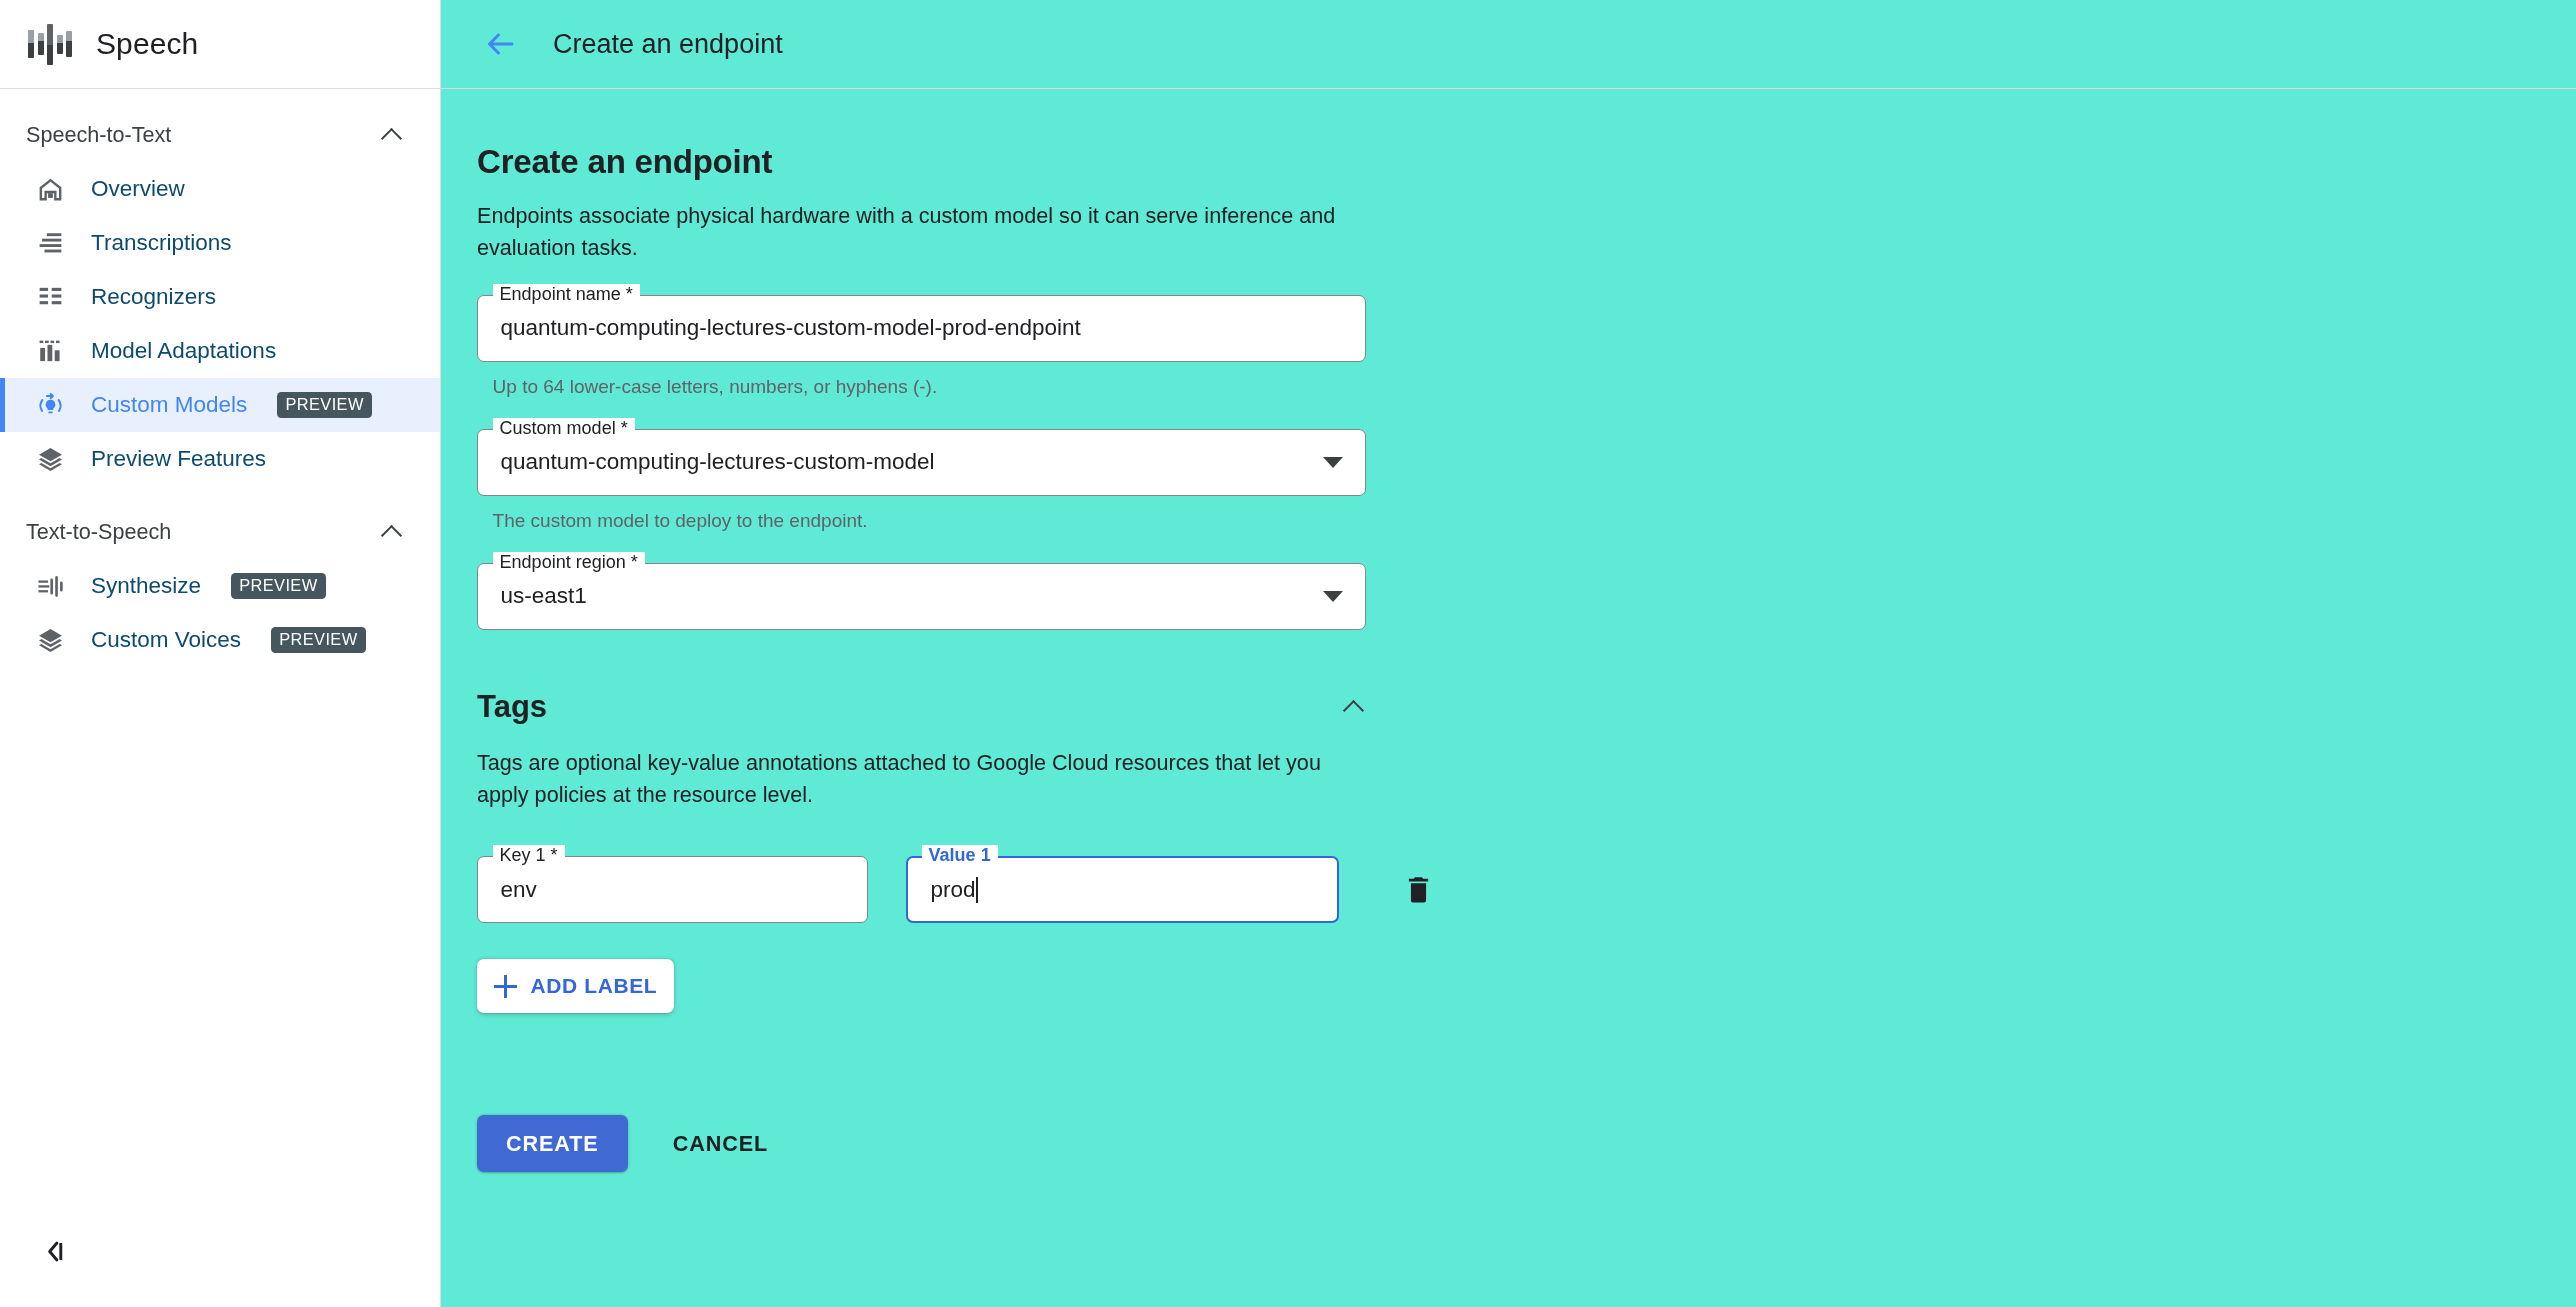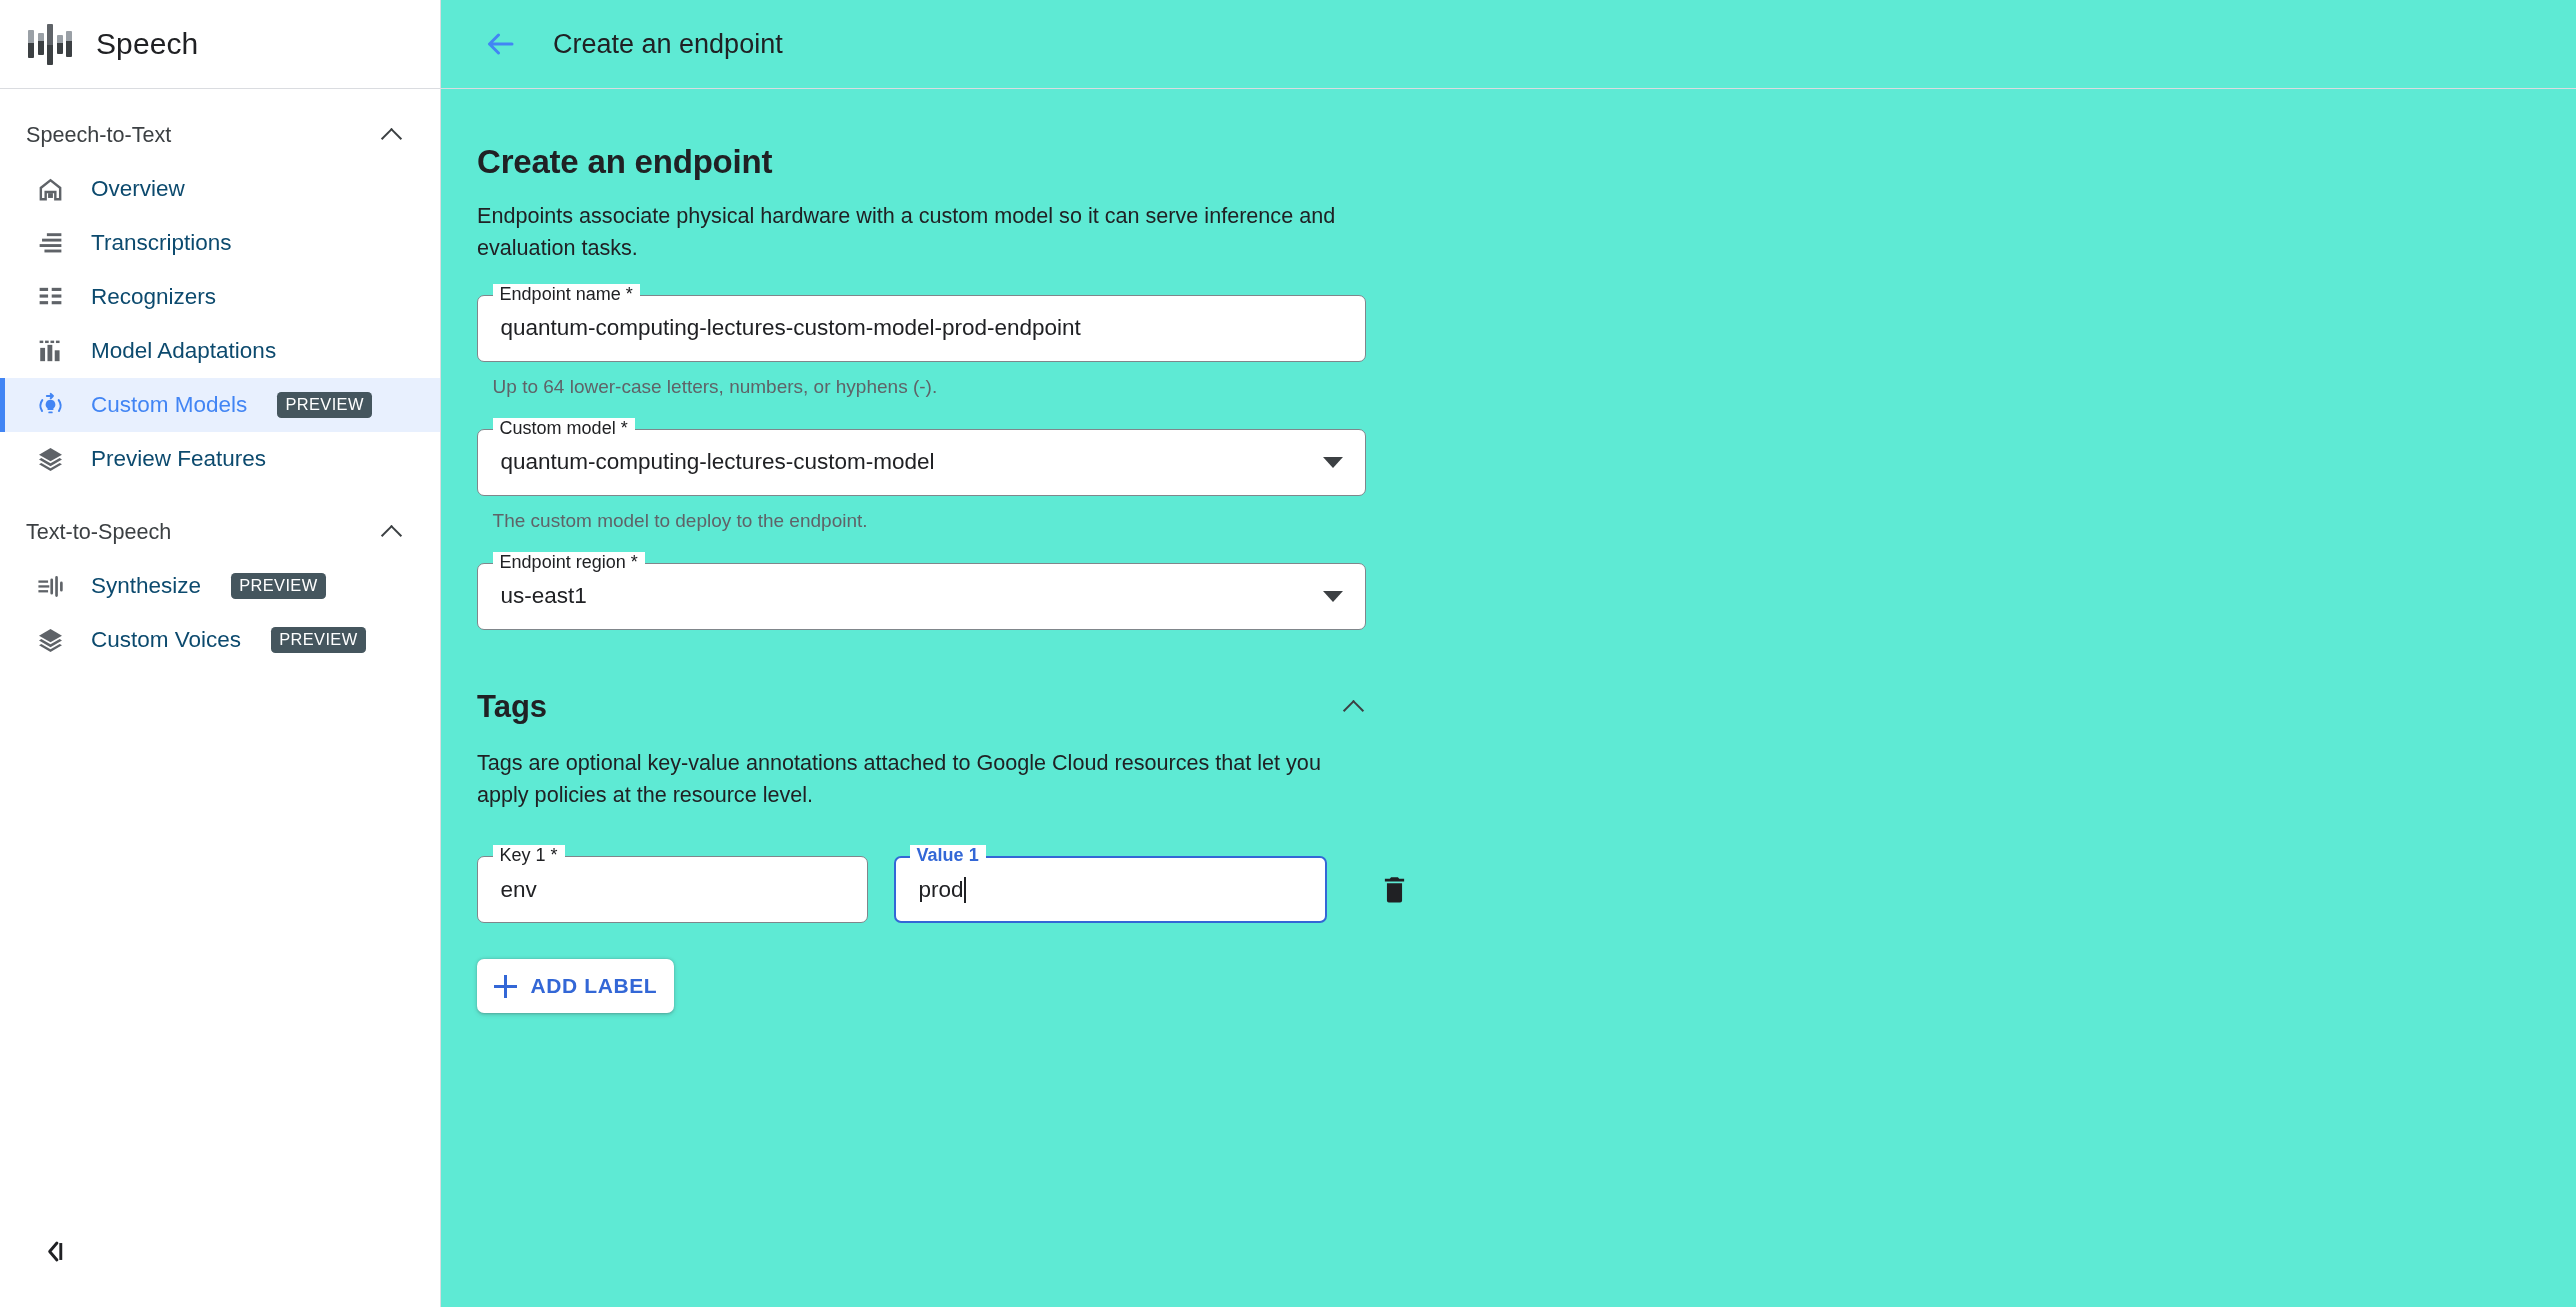--- a/index.html
+++ b/index.html
@@ -121,7 +121,7 @@
   .tags-title { font-size: 31px; color: #202124; font-weight: 700; }
   .tags-desc { font-size: 21.6px; color: #202124; line-height: 1.48; margin-top: 22.5px; max-width: 890px; }
 
-  .kv-row { display: flex; align-items: center; gap: 26px; margin-top: 45px; }
+  .kv-row { display: flex; align-items: center; gap: 38px; margin-top: 45px; }
   .kv-row .field { margin-top: 0; }
   .field.key { width: 391px; }
   .field.value { width: 433px; }

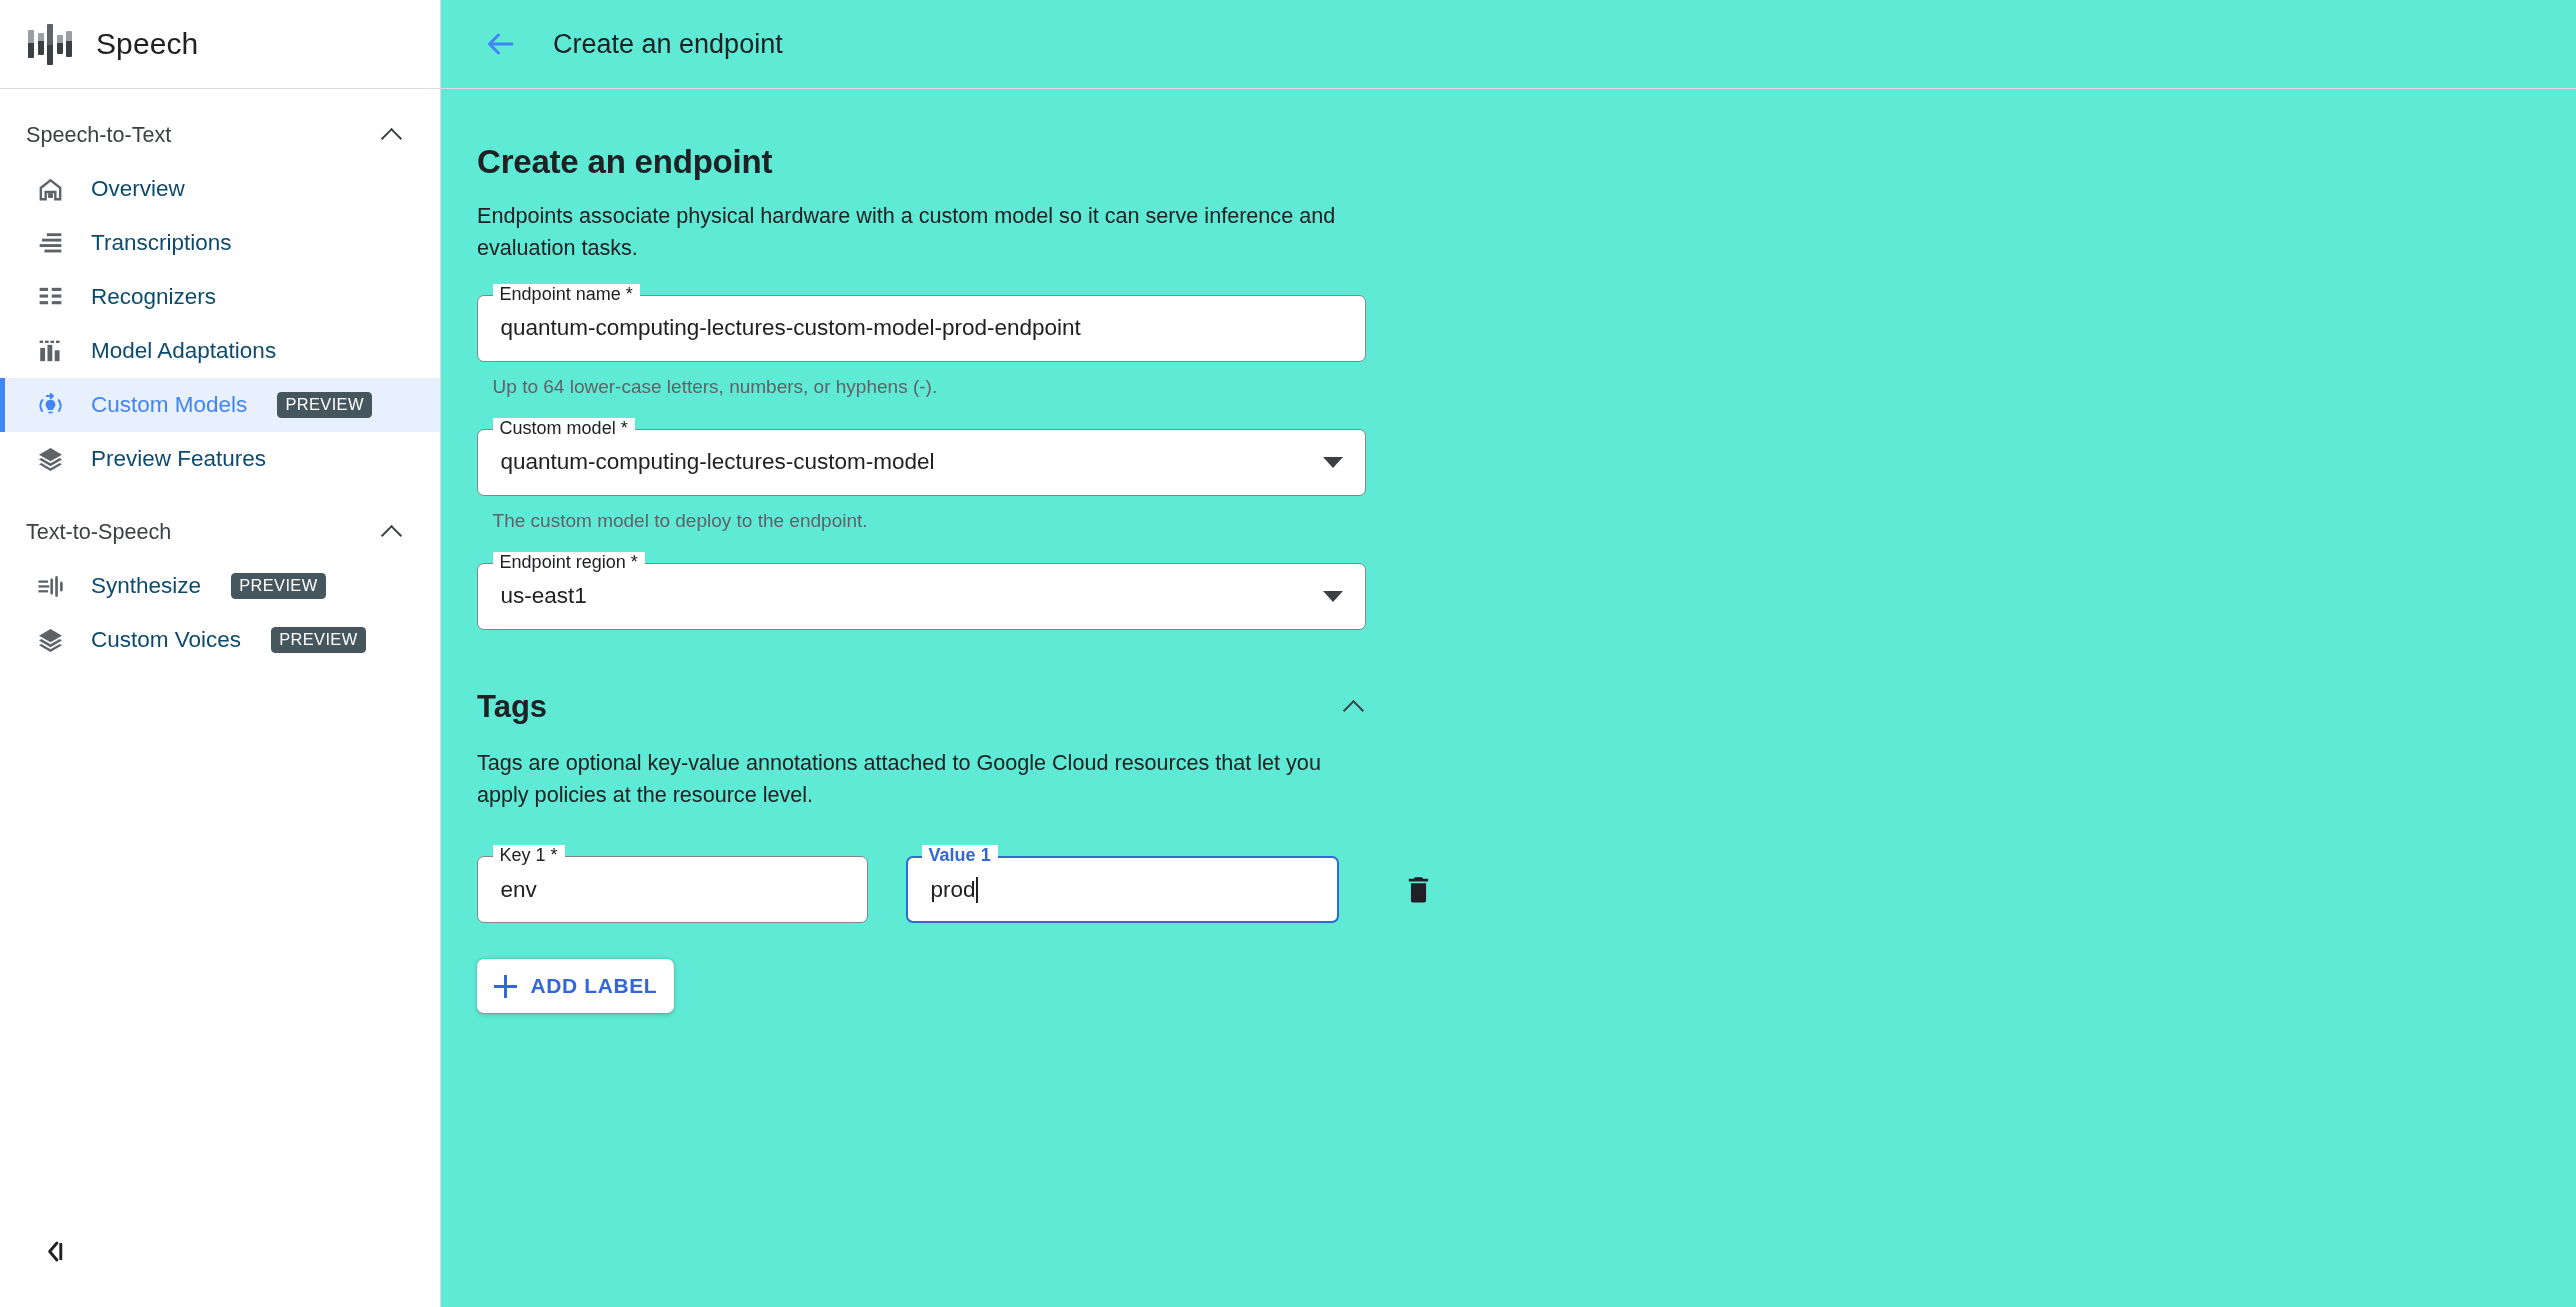--- a/index.html
+++ b/index.html
@@ -370,6 +370,10 @@
         <span>ADD LABEL</span>
       </button>
 
+      <div class="actions">
+        <button class="btn-create">CREATE</button>
+        <button class="btn-cancel">CANCEL</button>
+      </div>
 
     </div>
   </section>

